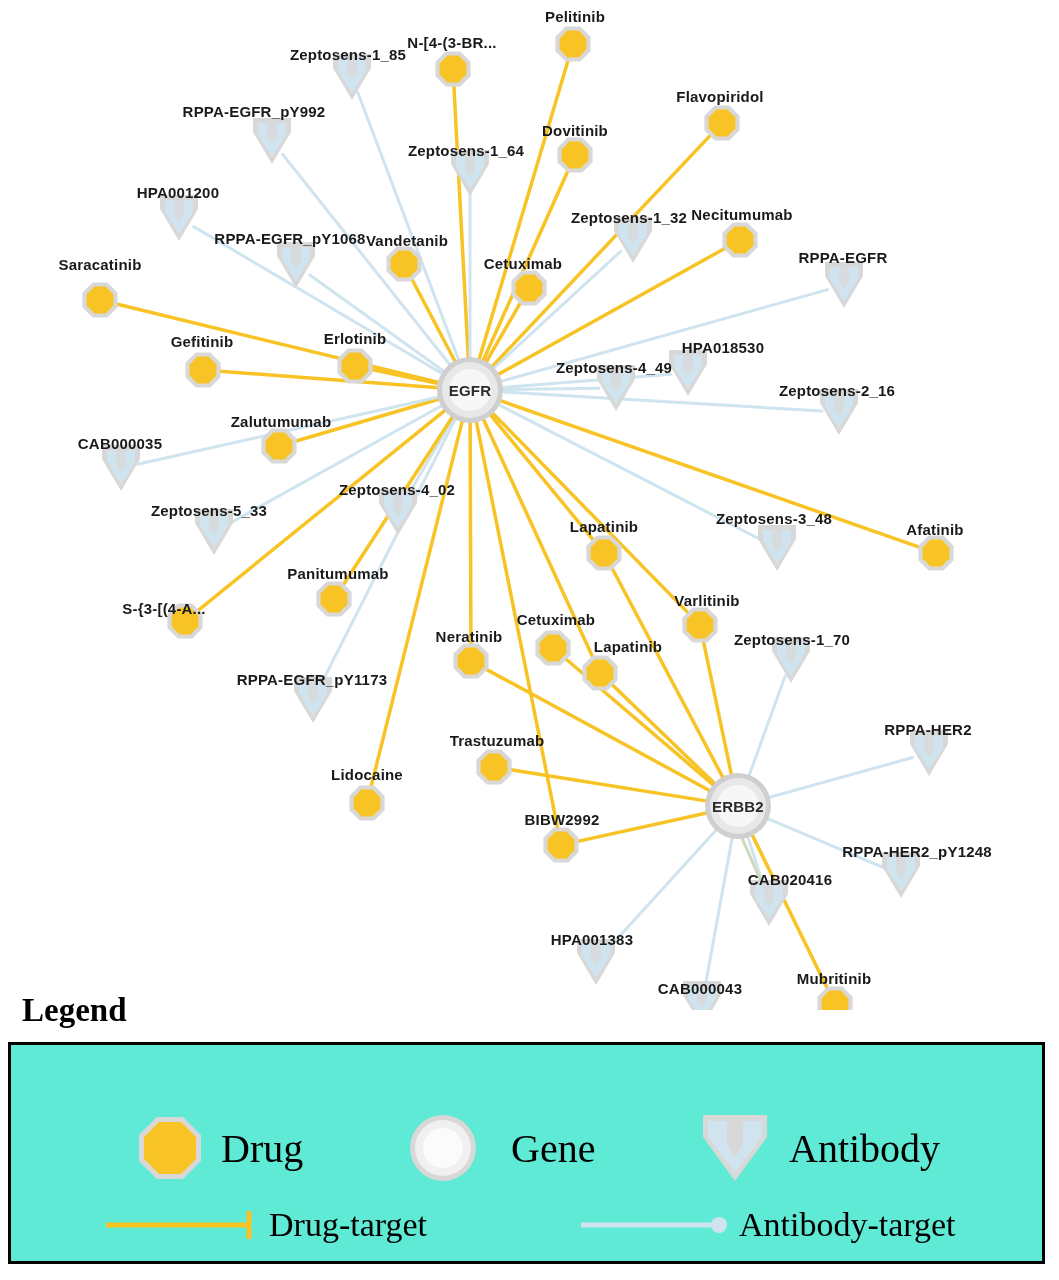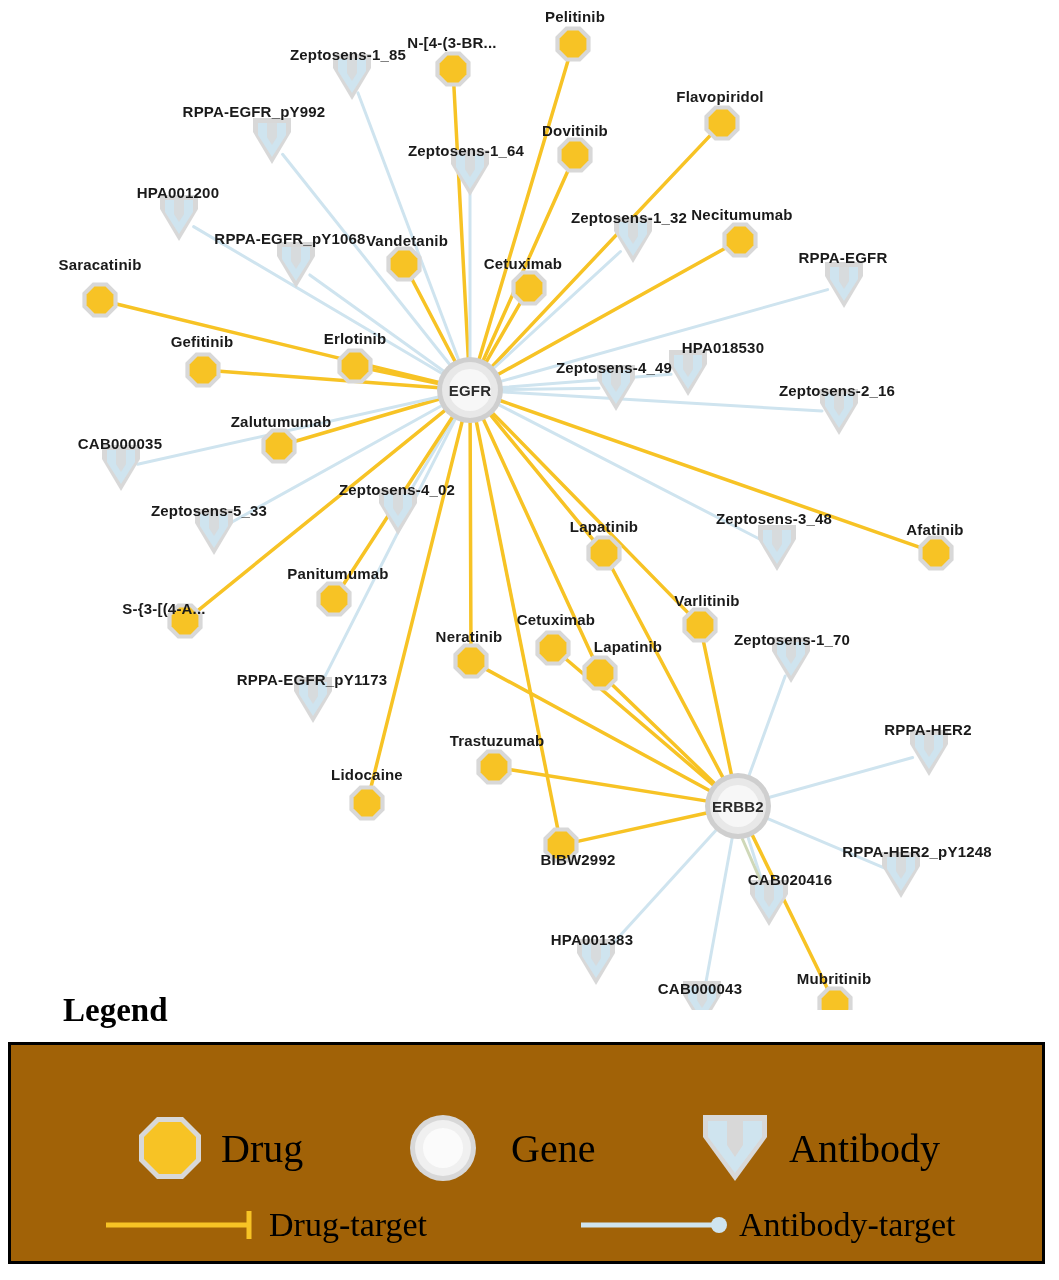--- a/index.html
+++ b/index.html
@@ -384,7 +384,7 @@
       <div class="node-label" style="left: 928px; top: 729px;">RPPA-HER2</div>
       <div class="node-label" style="left: 497px; top: 740px;">Trastuzumab</div>
       <div class="node-label" style="left: 367px; top: 774px;">Lidocaine</div>
-      <div class="node-label" style="left: 578px; top: 819px; margin-top: 40px;">BIBW2992</div>
+      <div class="node-label" style="left: 562px; top: 819px;">BIBW2992</div>
       <div class="node-label" style="left: 917px; top: 851px;">RPPA-HER2_pY1248</div>
       <div class="node-label" style="left: 790px; top: 879px;">CAB020416</div>
       <div class="node-label" style="left: 592px; top: 939px;">HPA001383</div>

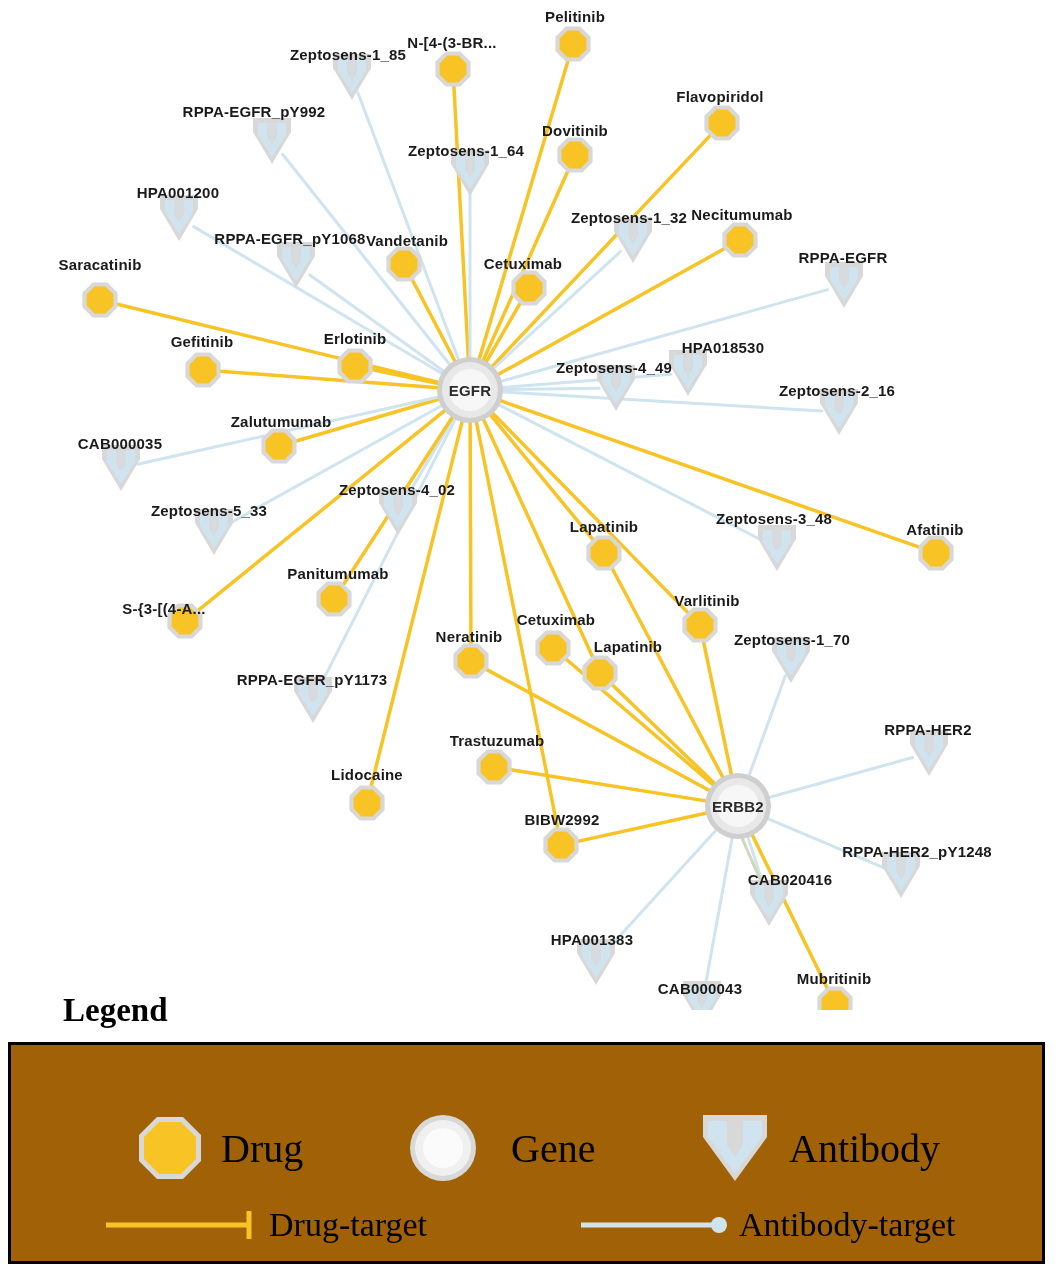--- a/index.html
+++ b/index.html
@@ -49,7 +49,6 @@
     font-size: 33px;
     font-weight: bold;
     color: #000;
-    margin-left: 41px;
   }
   #legend-box {
     position: absolute;

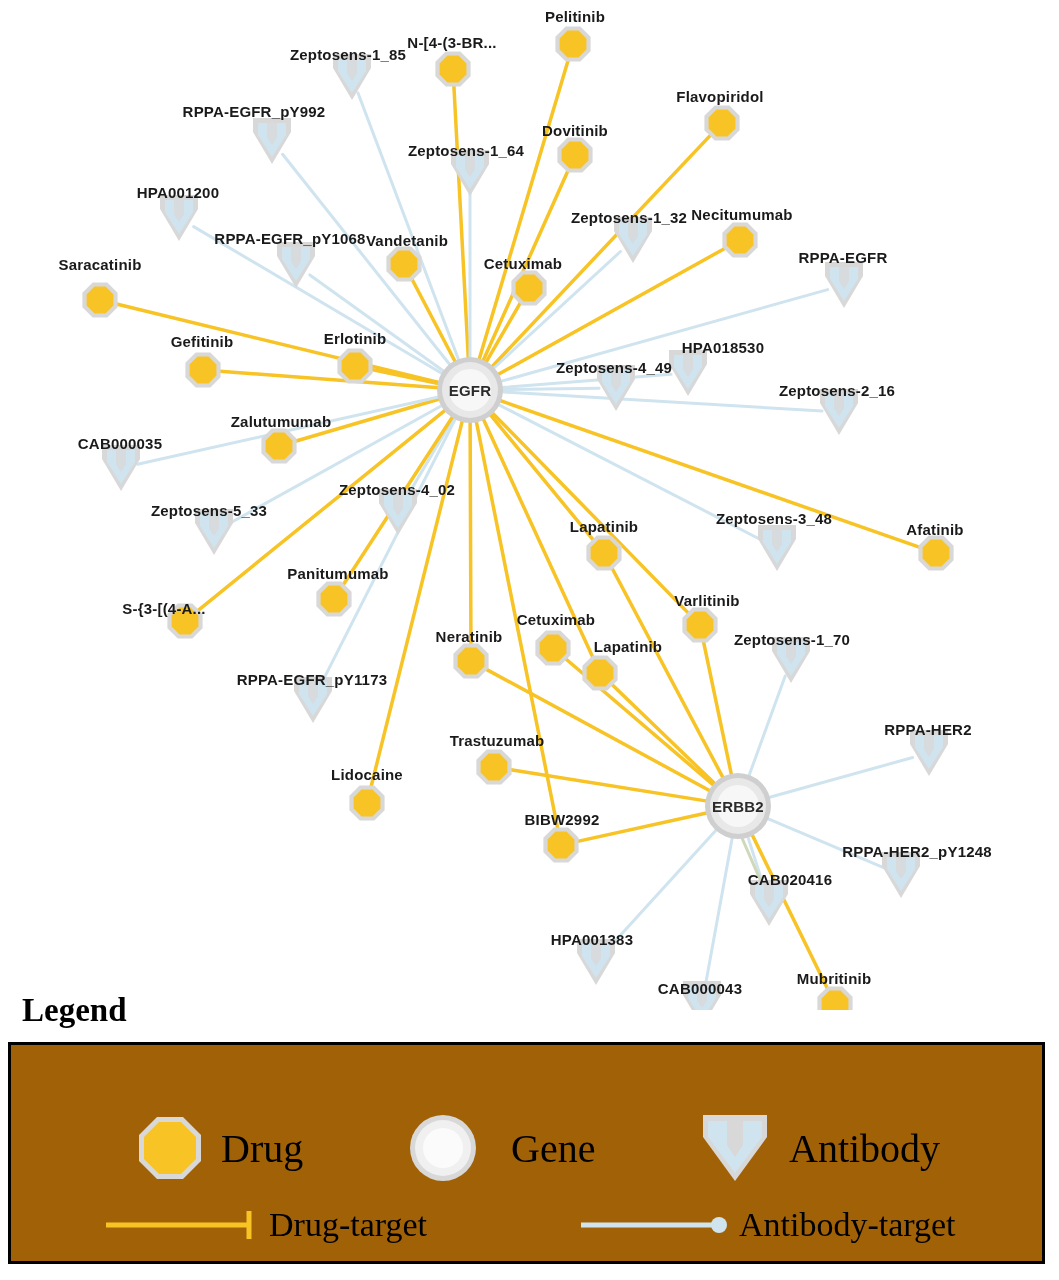--- a/index.html
+++ b/index.html
@@ -57,7 +57,7 @@
     width: 1037px;
     height: 222px;
     border: 3px solid #000;
-    background: #a16207;
+    background: #5eead4;
     box-sizing: border-box;
   }
   .legend-text {

